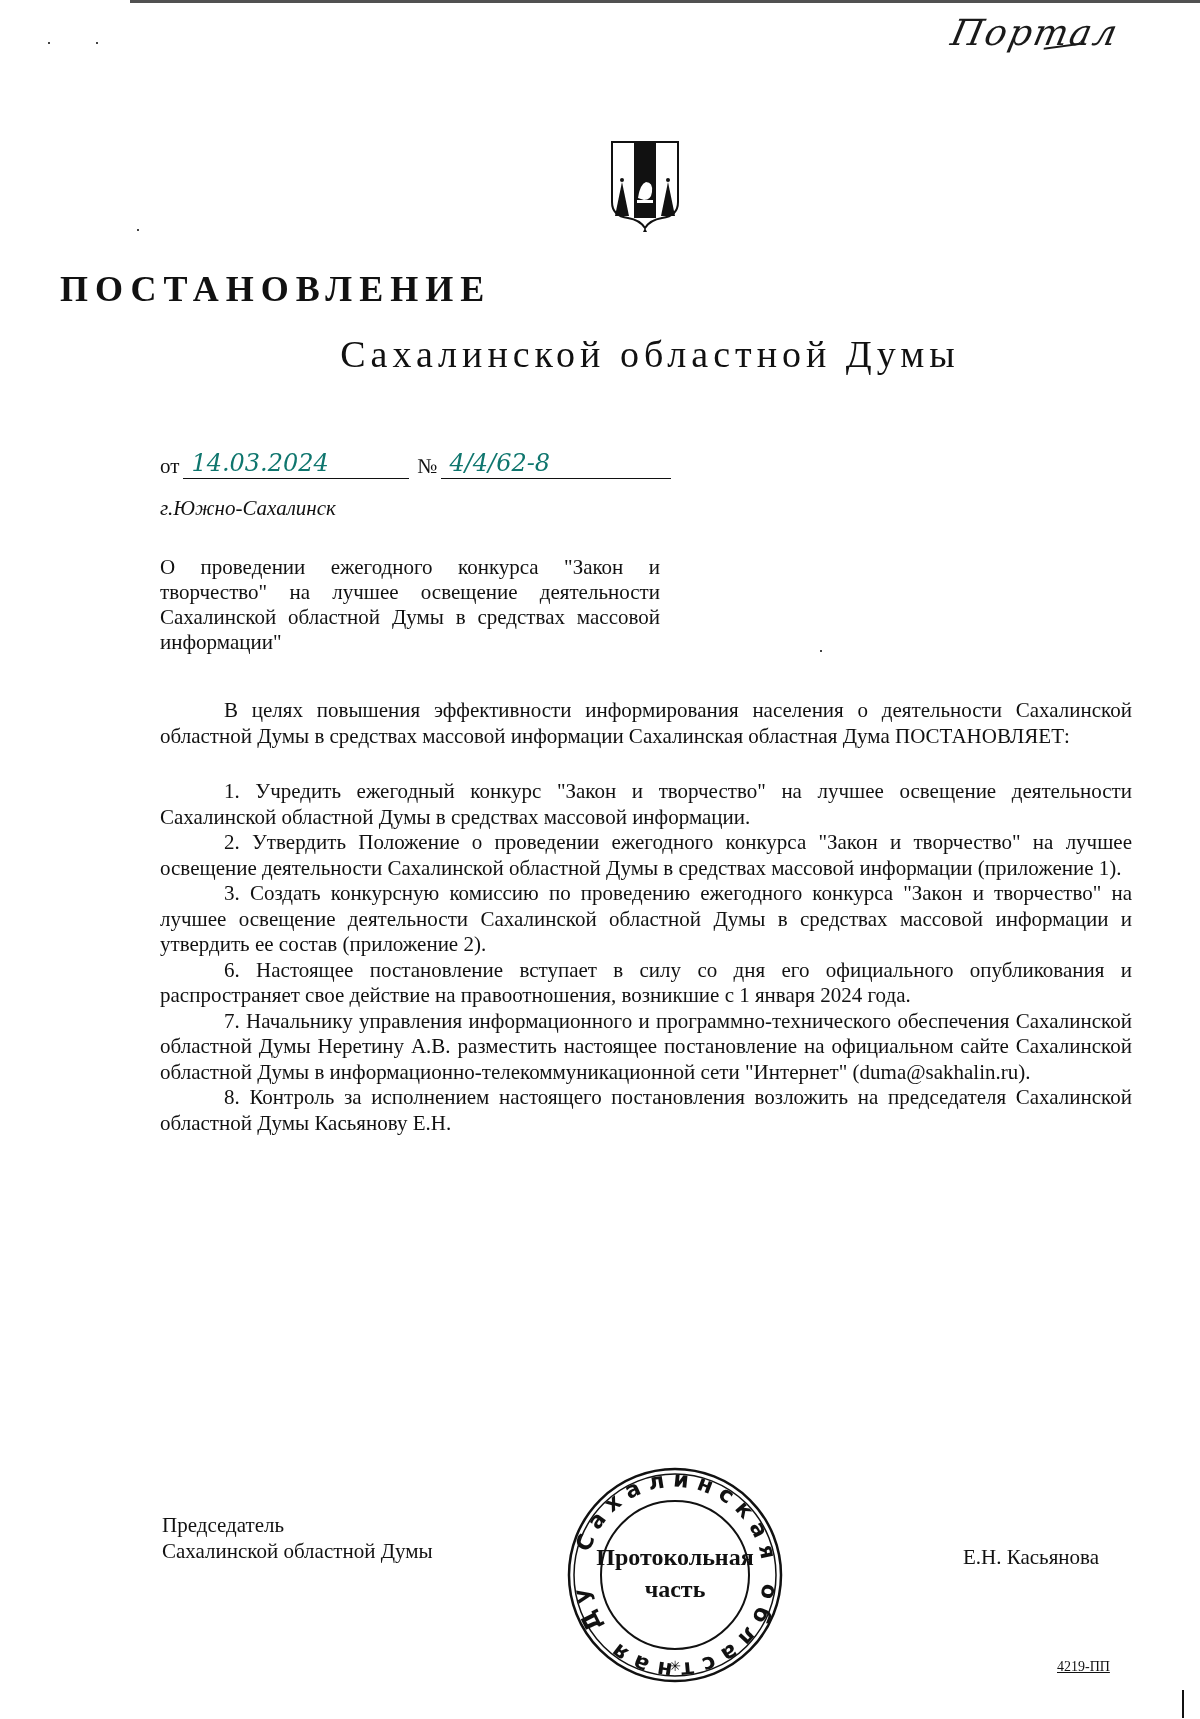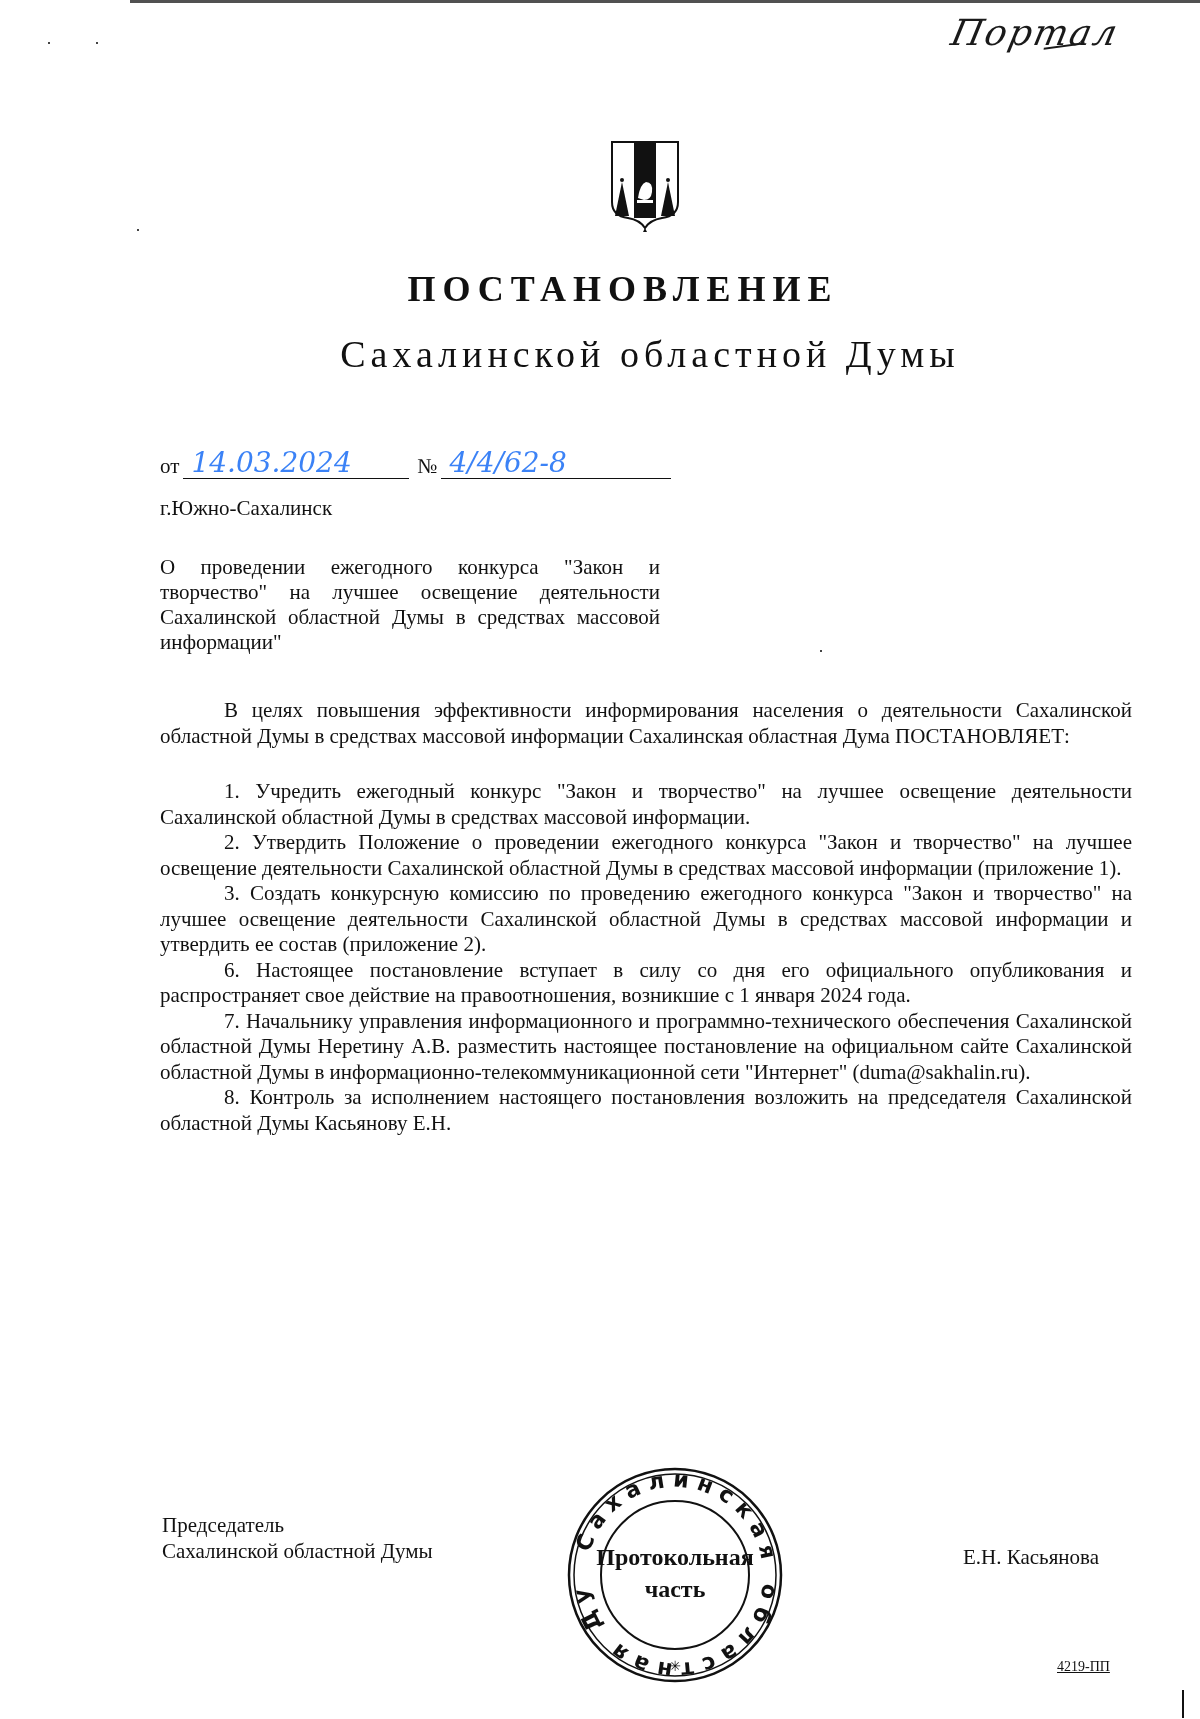--- a/index.html
+++ b/index.html
@@ -55,11 +55,11 @@
       position: absolute;
       left: 0; width: 1200px;
       top: 268px;
-      text-align: center;
+      text-align: left;
       font-weight: bold;
       font-size: 36px;
       letter-spacing: 7px;
-      padding-left: 46px;
+      padding-left: 60px;
       box-sizing: border-box;
     }
     .subtitle {

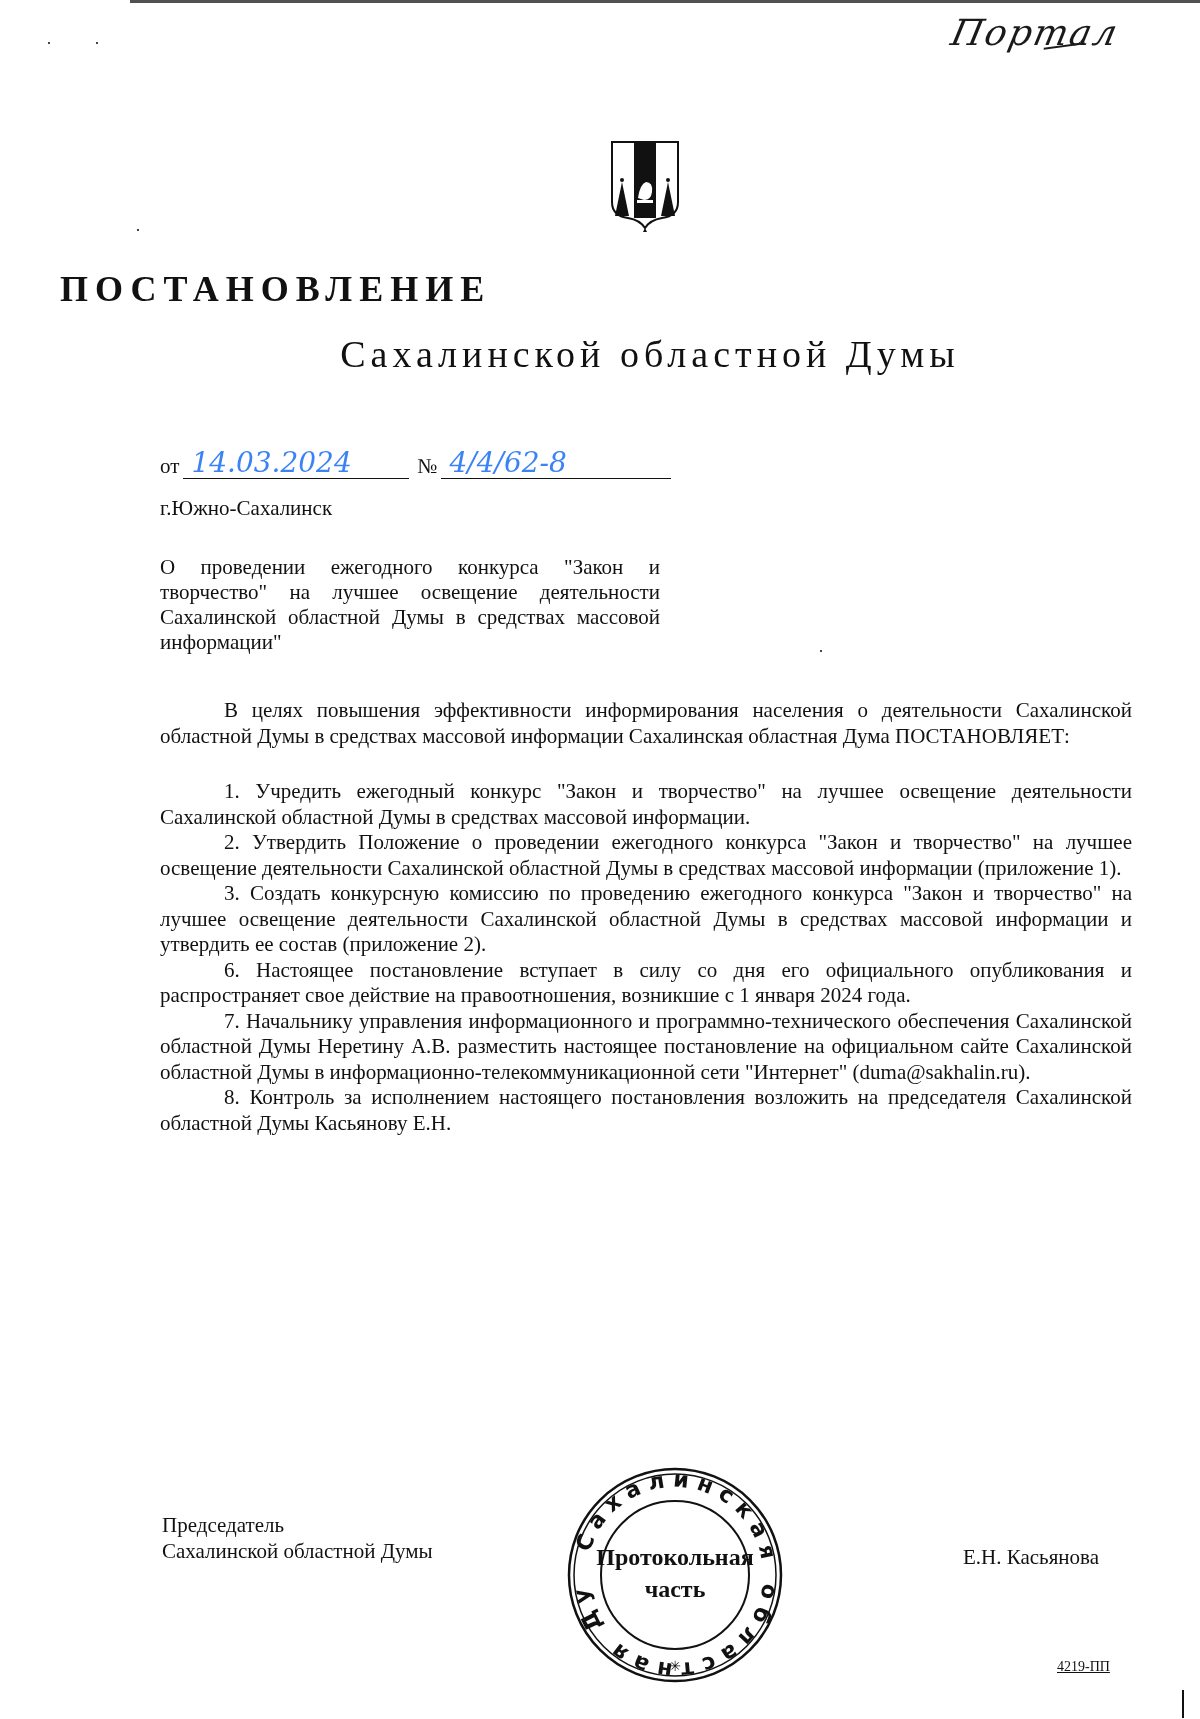--- a/index.html
+++ b/index.html
@@ -86,8 +86,8 @@
       border-bottom: 1.5px solid #111;
       font-family: "DejaVu Serif", serif;
       font-style: italic;
-      font-size: 28px;
-      color: #3b82f6;
+      font-size: 24px;
+      color: #0f766e;
       padding-left: 8px;
       line-height: 30px;
       transform: none;

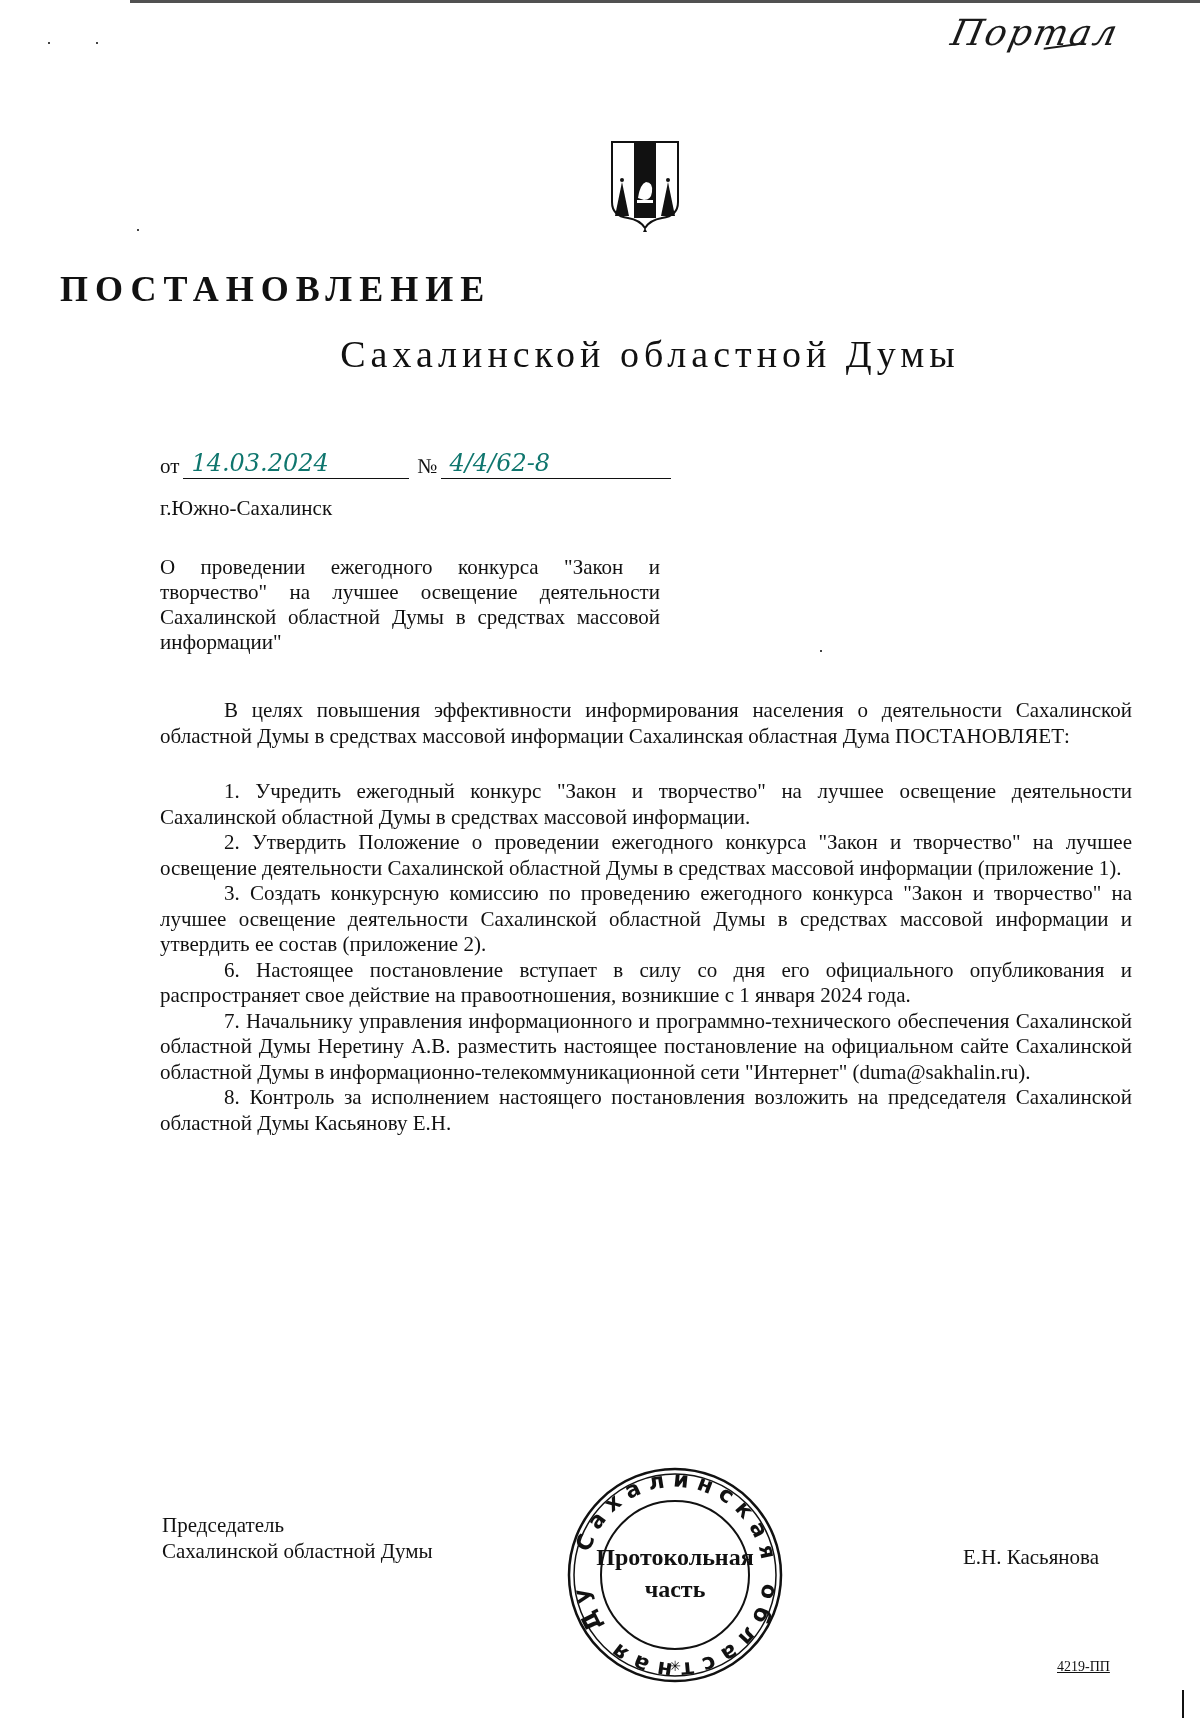--- a/index.html
+++ b/index.html
@@ -99,6 +99,7 @@
       position: absolute;
       left: 160px; top: 496px;
       font-size: 21px;
+      font-style: italic;
     }
     .subject {
       position: absolute;

